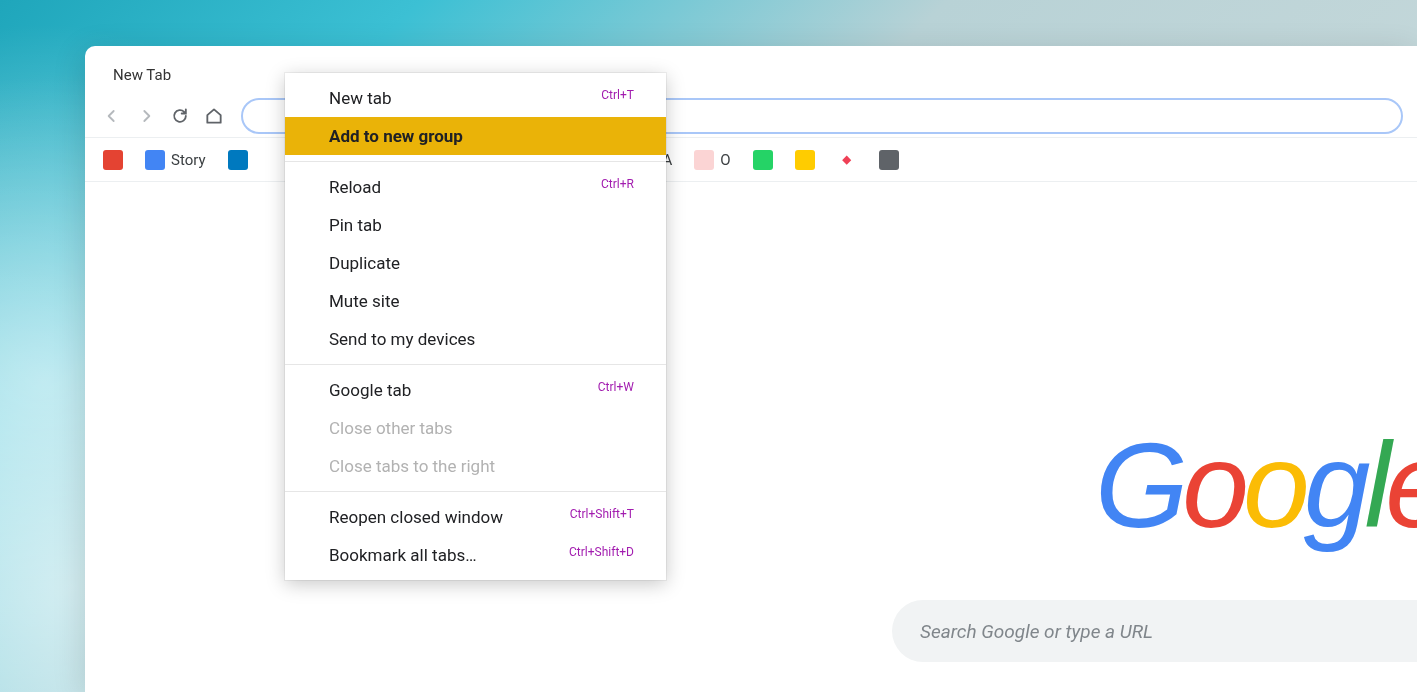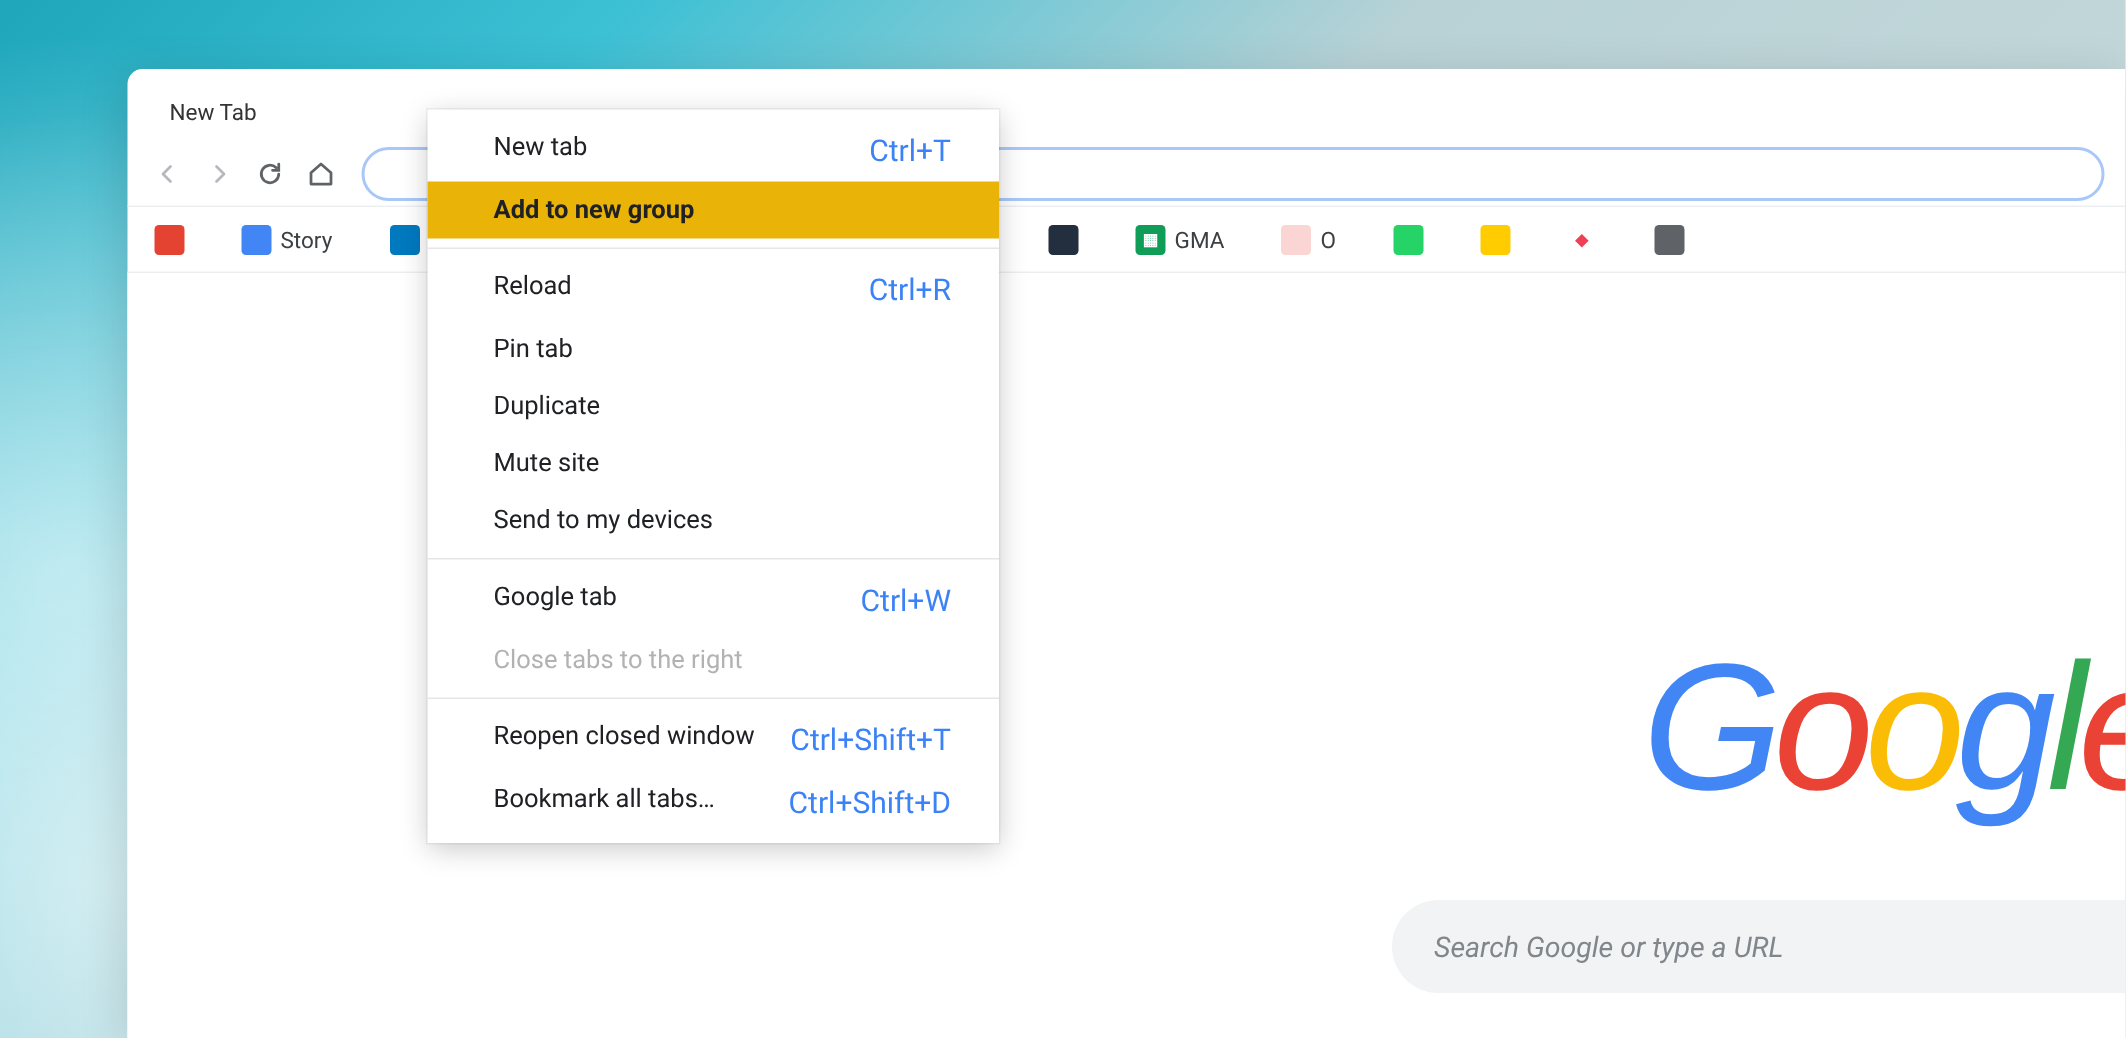--- a/index.html
+++ b/index.html
@@ -146,7 +146,7 @@
   border-top: 1px solid #e6e6e6;
   margin: 6px 0;
 }
-.menu-shortcut { color: #3b82f6; font-size: 20px; }
+.menu-shortcut { color: #a21caf; font-size: 12px; }
 </style>
 </head>
 <body>

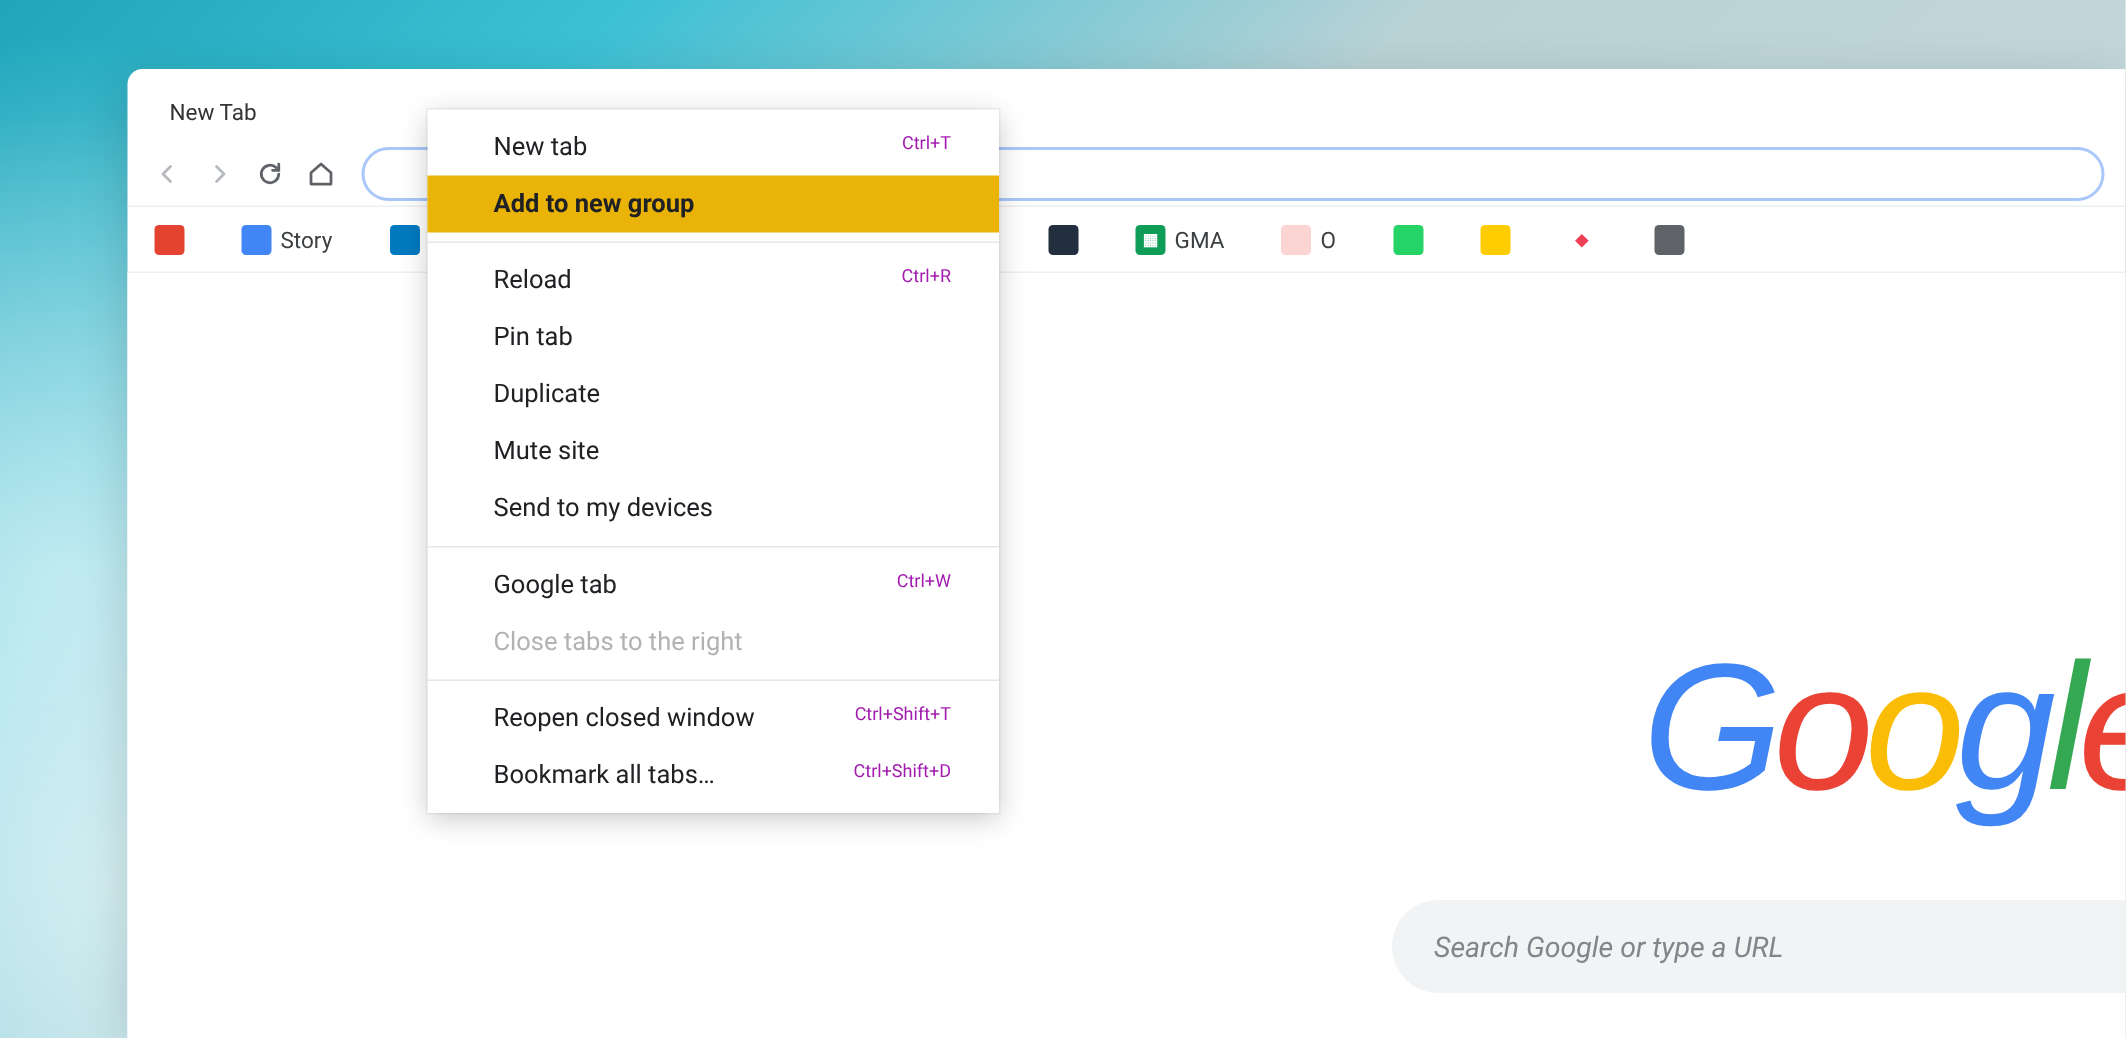--- a/index.html
+++ b/index.html
@@ -70,7 +70,7 @@
   height: 44px;
   display: flex;
   align-items: center;
-  gap: 26px;
+  gap: 10px;
   padding: 0 12px;
   border-bottom: 1px solid #eceff1;
   font-size: 15px;

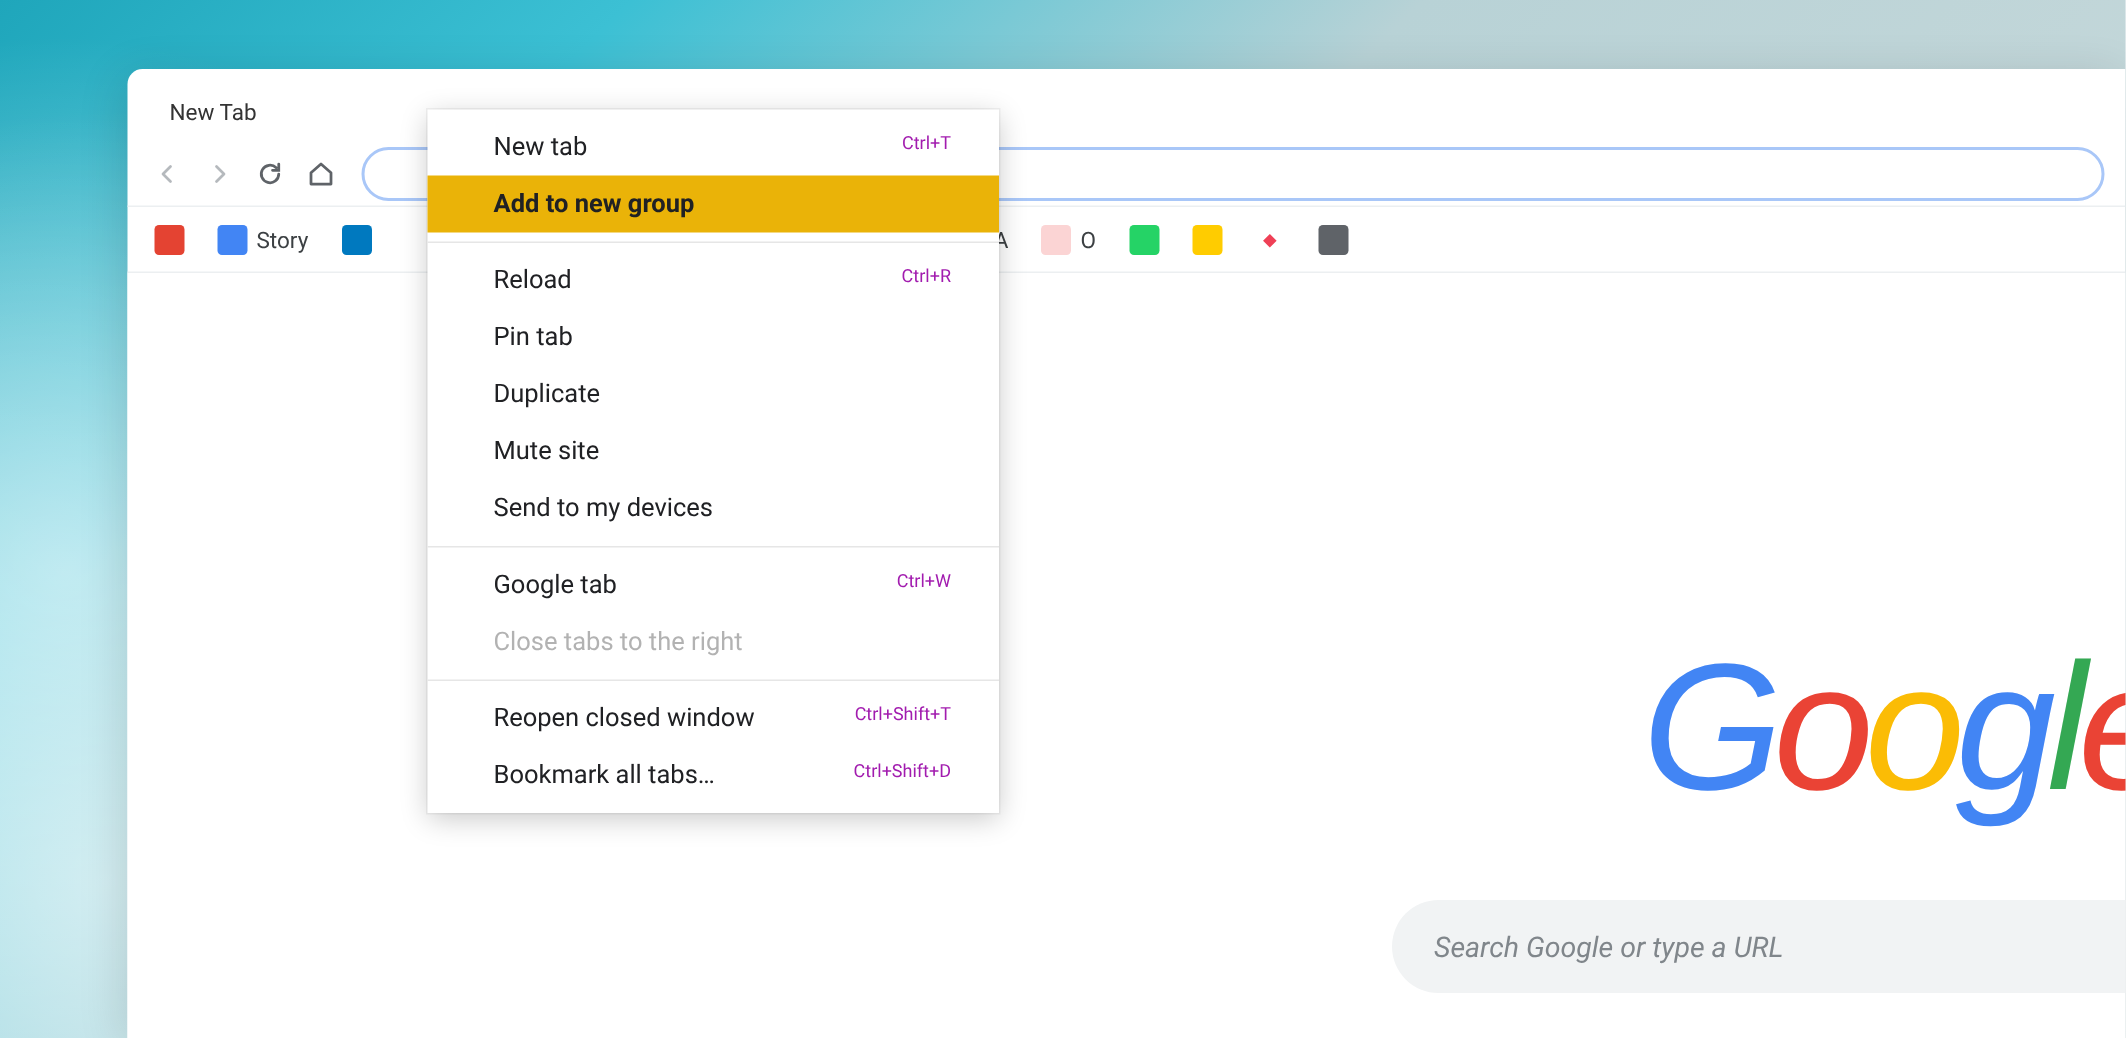--- a/index.html
+++ b/index.html
@@ -280,6 +280,9 @@
       <span class="menu-shortcut">Ctrl+W</span>
     </div>
     <div class="menu-item disabled">
+      <span>Close other tabs</span>
+    </div>
+    <div class="menu-item disabled">
       <span>Close tabs to the right</span>
     </div>
     <div class="menu-sep"></div>

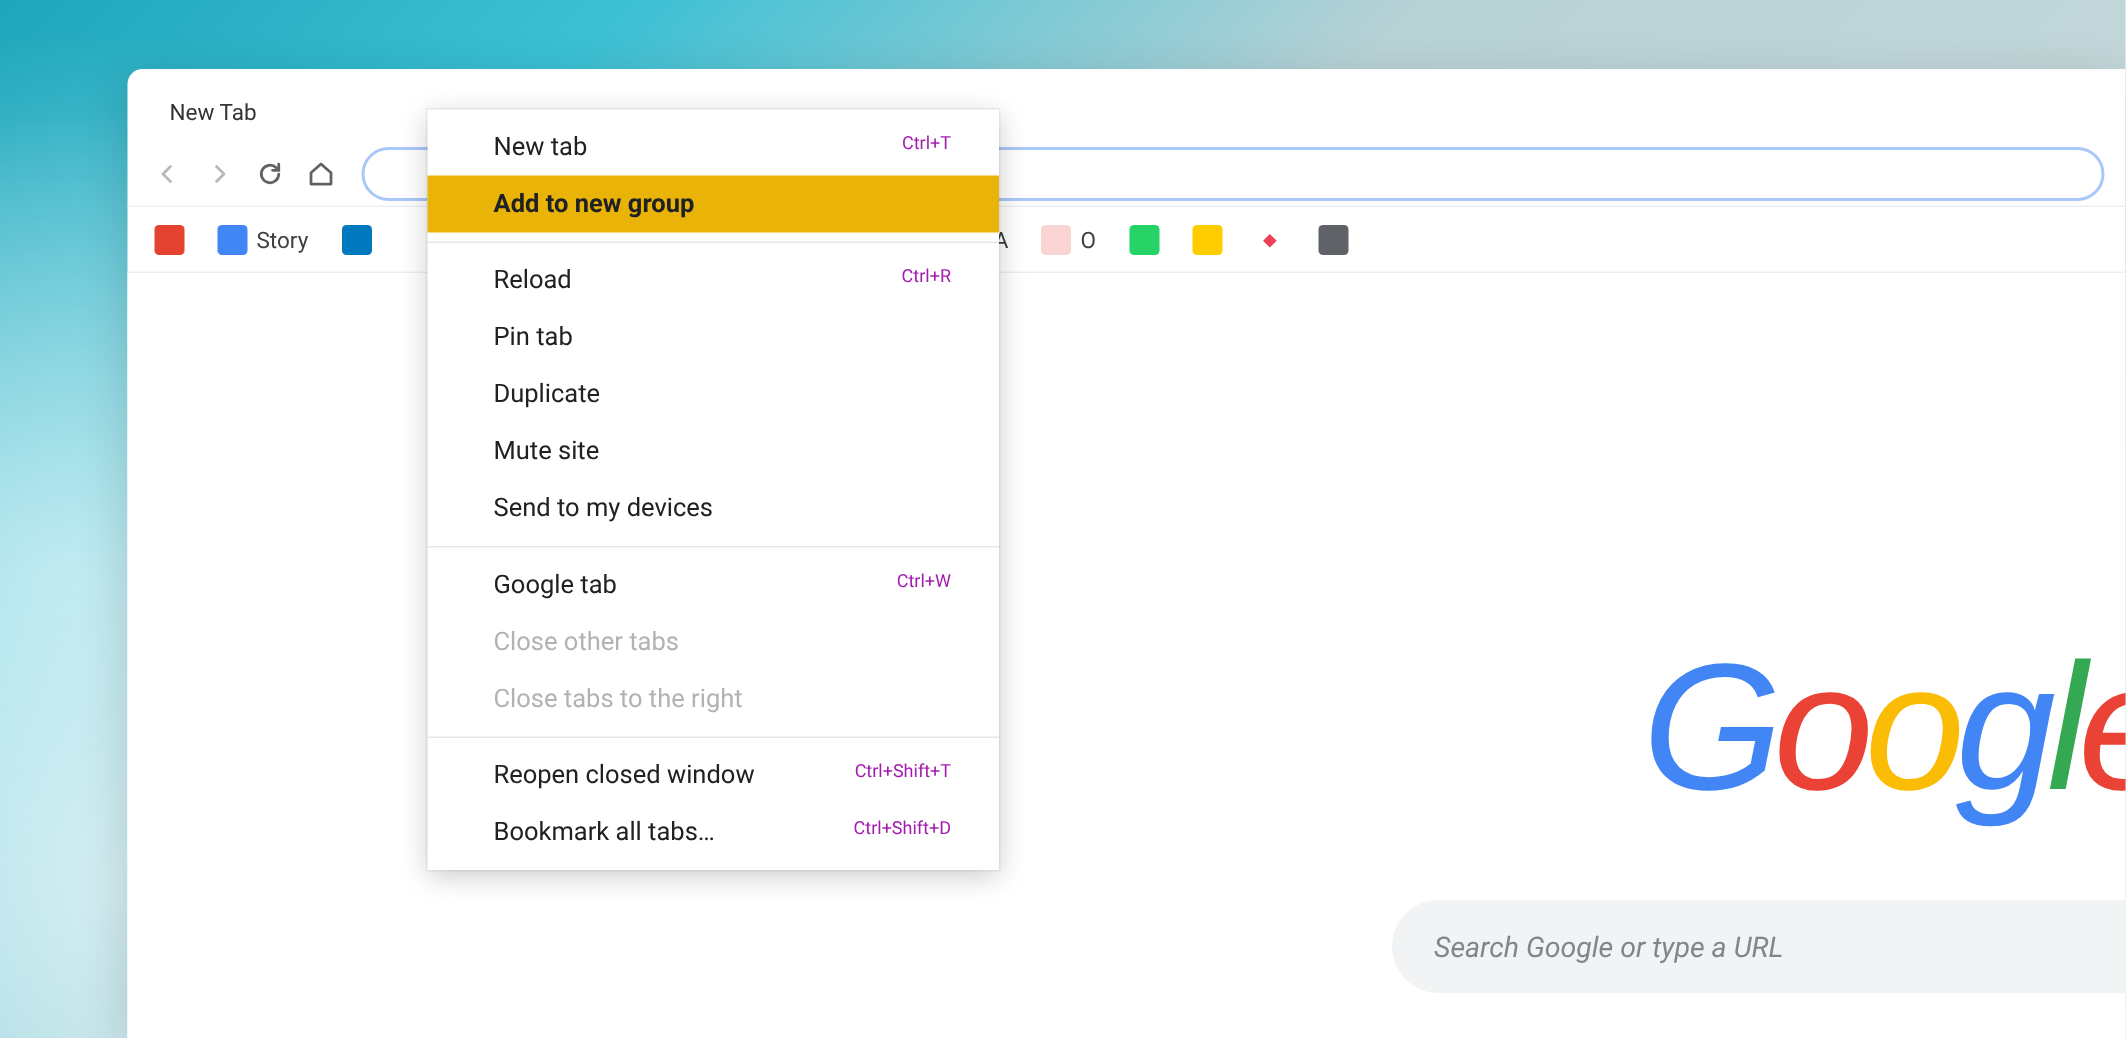--- a/index.html
+++ b/index.html
@@ -111,7 +111,7 @@
 .google-logo span:nth-child(6){color:#EA4335;}
 .search-pill {
   position: absolute;
-  left: 843px;
+  left: 807px;
   top: 418px;
   right: 0;
   height: 62px;

